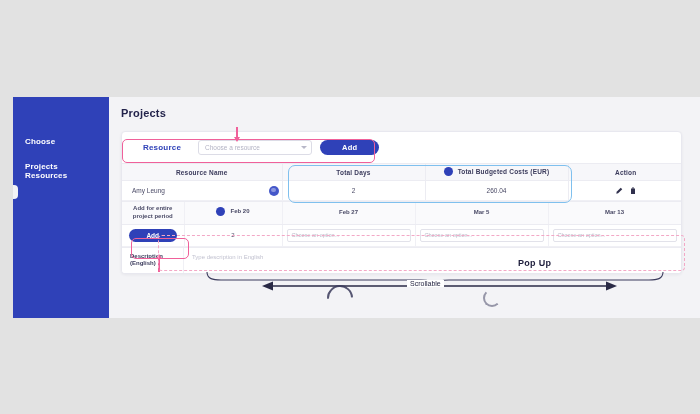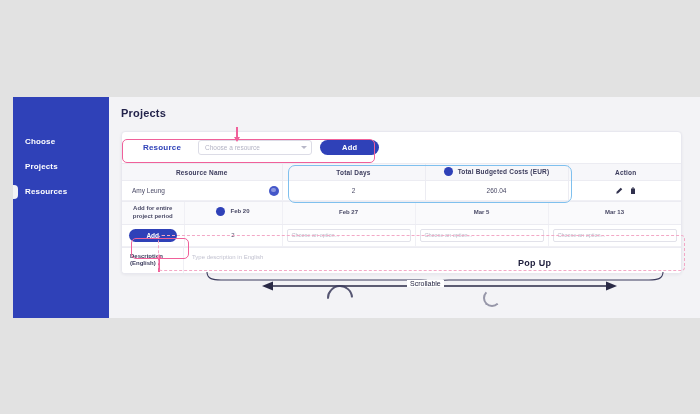--- a/index.html
+++ b/index.html
@@ -39,7 +39,7 @@
   }
   .sb-item.i0 { top: 40px; }
   .sb-item.i1 { top: 65px; }
-  .sb-item.i2 { top: 90px; }
+  .sb-item.i2 { top: 74px; }
   .sb-nub {
     position: absolute;
     left: -2px; top: 88px;

